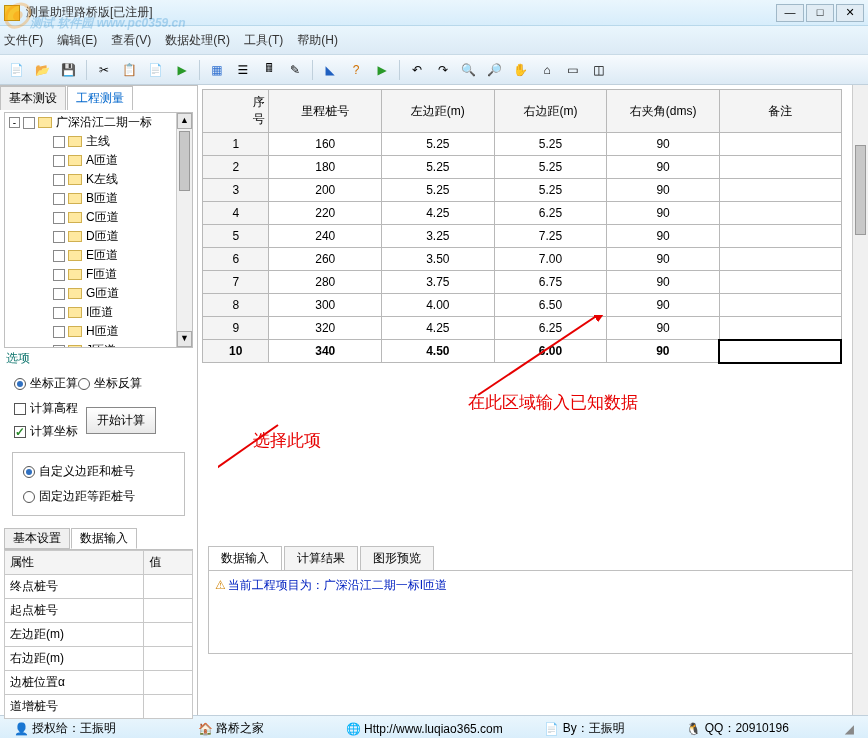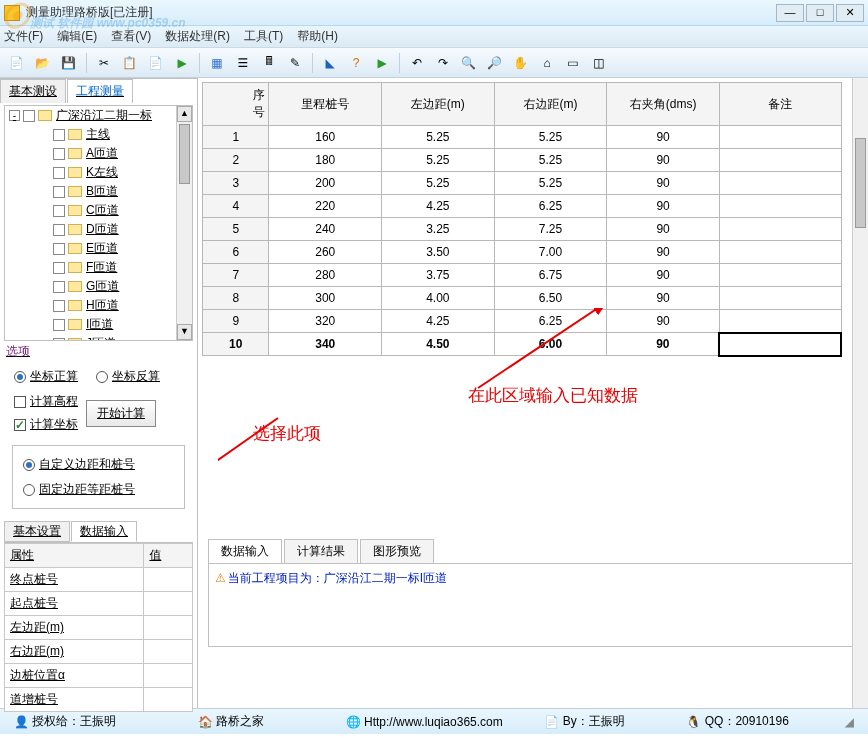--- a/index.html
+++ b/index.html
@@ -14,7 +14,7 @@
 .titlebar .winbtns { display: flex; gap: 2px; }
 .titlebar .winbtn { width: 28px; height: 18px; background: #e1ecf4; border: 1px solid #a0b8c8; text-align: center; line-height: 14px; font-size: 11px; cursor: pointer; }
 
-.menubar { height: 22px; background: linear-gradient(#eaf6fd, #dceaf5); display: flex; align-items: center; padding: 0 4px; gap: 14px; border-bottom: 1px solid #c8dae6; color: #333; }
+.menubar { height: 29px; background: linear-gradient(#eaf6fd, #dceaf5); display: flex; align-items: center; padding: 0 4px; gap: 14px; border-bottom: 1px solid #c8dae6; color: #333; }
 
 .toolbar { height: 30px; background: linear-gradient(#f7fbfe, #dceaf5); display: flex; align-items: center; padding: 0 6px; gap: 4px; border-bottom: 1px solid #c0d0dc; }
 .tbtn { width: 22px; height: 22px; border: 1px solid transparent; display: inline-flex; align-items: center; justify-content: center; }

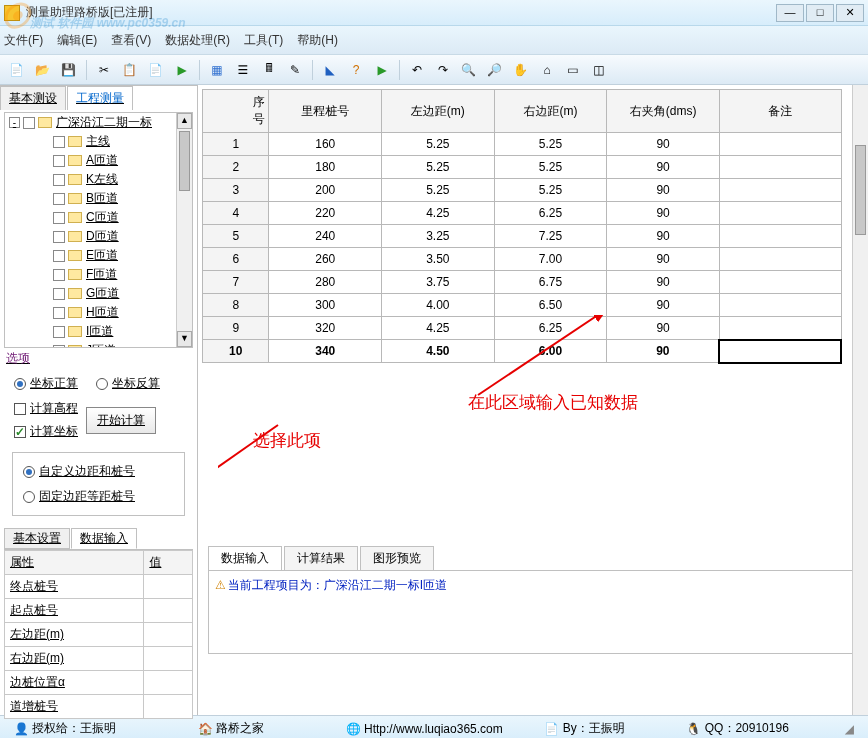--- a/index.html
+++ b/index.html
@@ -22,7 +22,7 @@
 
 .main { display: flex; height: 630px; }
 
-.leftpanel { width: 198px; background: #fff; border-right: 1px solid #c0c0c0; display: flex; flex-direction: column; text-decoration: underline; }
+.leftpanel { width: 198px; background: #fff; border-right: 1px solid #c0c0c0; display: flex; flex-direction: column; }
 .tabs-left { display: flex; border-top: 1px solid #c0c0c0; }
 .tabs-left .tab { padding: 3px 8px; border: 1px solid #c0c0c0; border-bottom: none; background: #f0f0f0; margin-right: 1px; cursor: pointer; }
 .tabs-left .tab.active { background: #fff; color: #0066cc; }

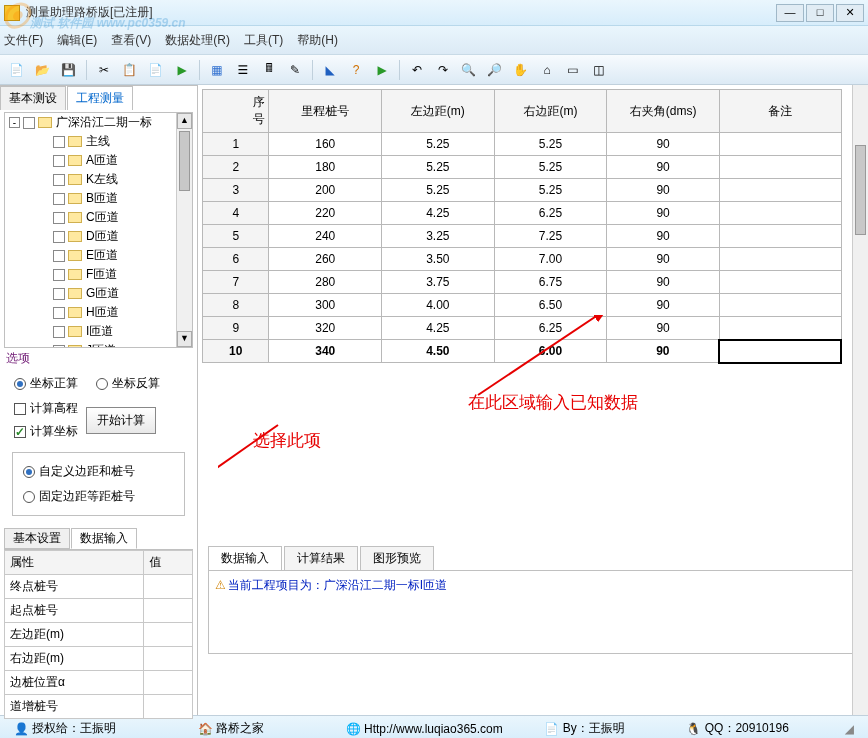--- a/index.html
+++ b/index.html
@@ -215,13 +215,13 @@
             <span style="width:14px;display:inline-block"></span>
             <span class="chk"></span>
             <span class="fldr"></span>
+            <span class="lbl">I匝道</span>
+          </div>
+          <div class="row indent2">
+            <span style="width:14px;display:inline-block"></span>
+            <span class="chk"></span>
+            <span class="fldr"></span>
             <span class="lbl">H匝道</span>
-          </div>
-          <div class="row indent2">
-            <span style="width:14px;display:inline-block"></span>
-            <span class="chk"></span>
-            <span class="fldr"></span>
-            <span class="lbl">I匝道</span>
           </div>
           <div class="row indent2">
             <span style="width:14px;display:inline-block"></span>

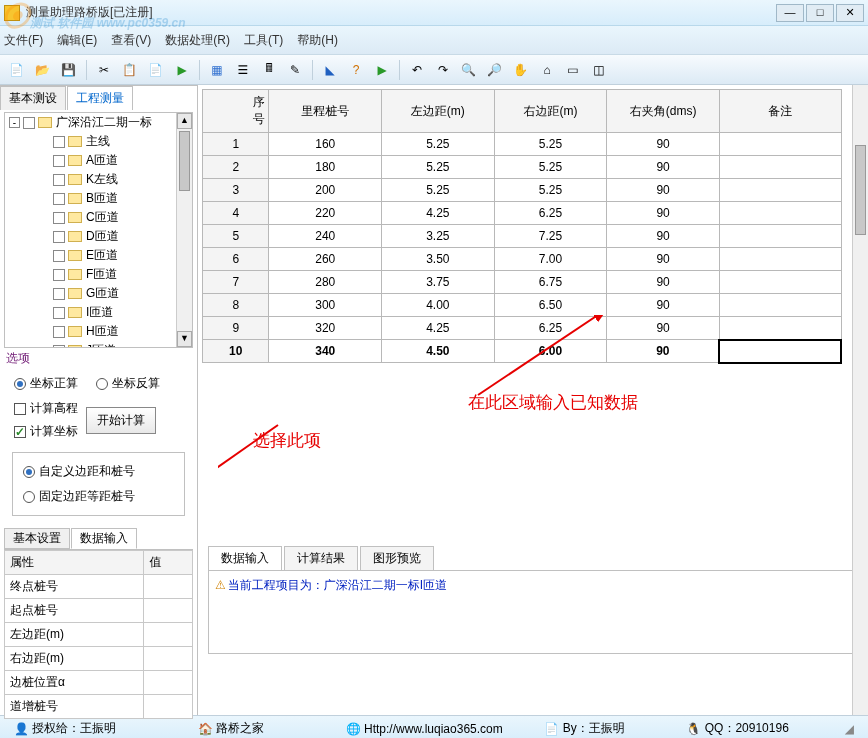--- a/index.html
+++ b/index.html
@@ -38,7 +38,7 @@
 .tree .vscroll .thumb{position:absolute;left:2px;right:2px;top:18px;height:60px;background:#c8c8c8;border:1px solid #999;}
 .tree .vscroll .arrow{height:16px;background:#e8e8e8;border:1px solid #aaa;text-align:center;line-height:12px;font-size:9px;}
 
-.section-label{padding:2px 6px;color:#701a75;}
+.section-label{padding:2px 6px;color:#0f766e;}
 .options-box{margin:2px 6px 0 6px;}
 .options-box .row{display:flex;align-items:center;gap:18px;padding:4px 8px;}
 .options-box .row2{display:flex;align-items:center;gap:8px;padding:4px 8px;}

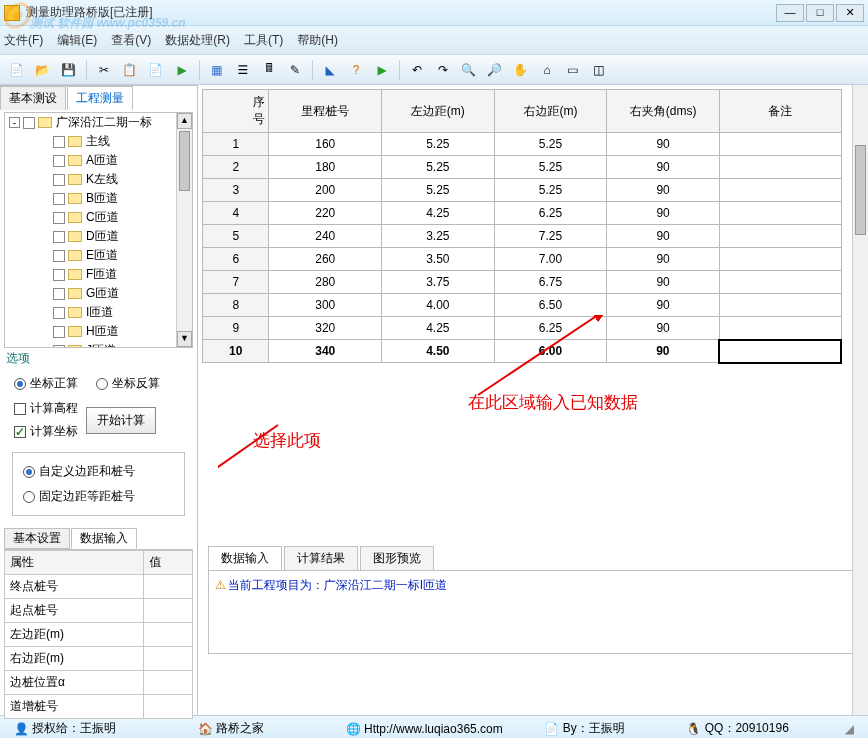--- a/index.html
+++ b/index.html
@@ -40,7 +40,7 @@
 
 .section-label{padding:2px 6px;color:#0f766e;}
 .options-box{margin:2px 6px 0 6px;}
-.options-box .row{display:flex;align-items:center;gap:18px;padding:4px 8px;}
+.options-box .row{display:flex;align-items:center;padding:4px 8px;}
 .options-box .row2{display:flex;align-items:center;gap:8px;padding:4px 8px;}
 .radio{width:12px;height:12px;border:1px solid #555;border-radius:50%;display:inline-block;vertical-align:middle;margin-right:4px;position:relative;}
 .radio.checked::after{content:'';position:absolute;left:2px;top:2px;width:6px;height:6px;border-radius:50%;background:#3070c0;}

